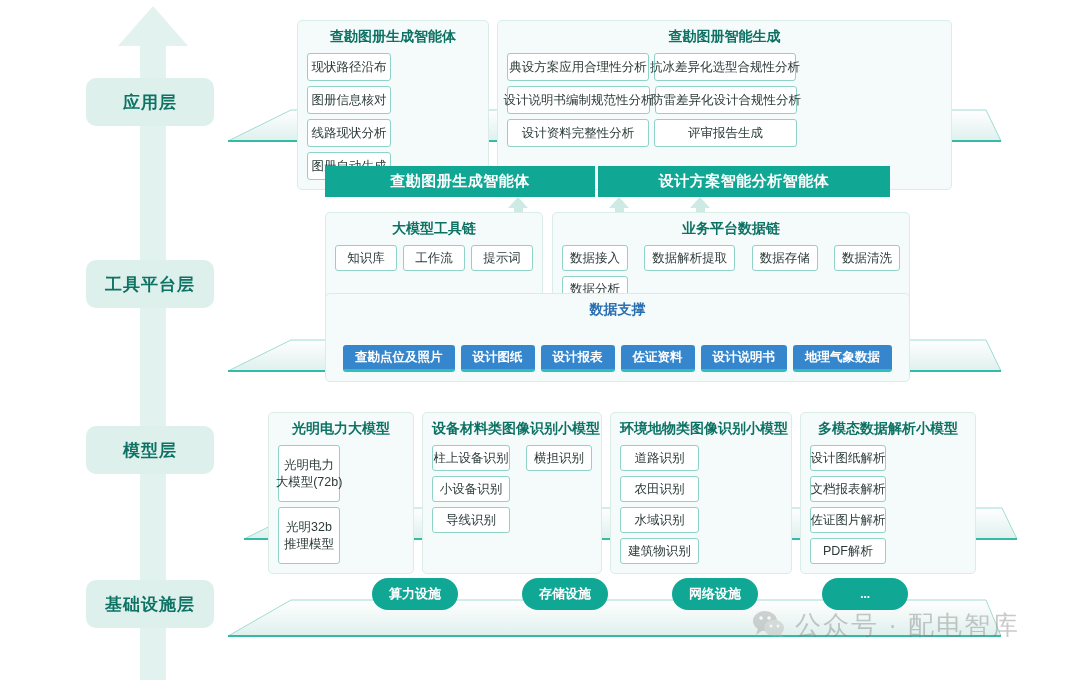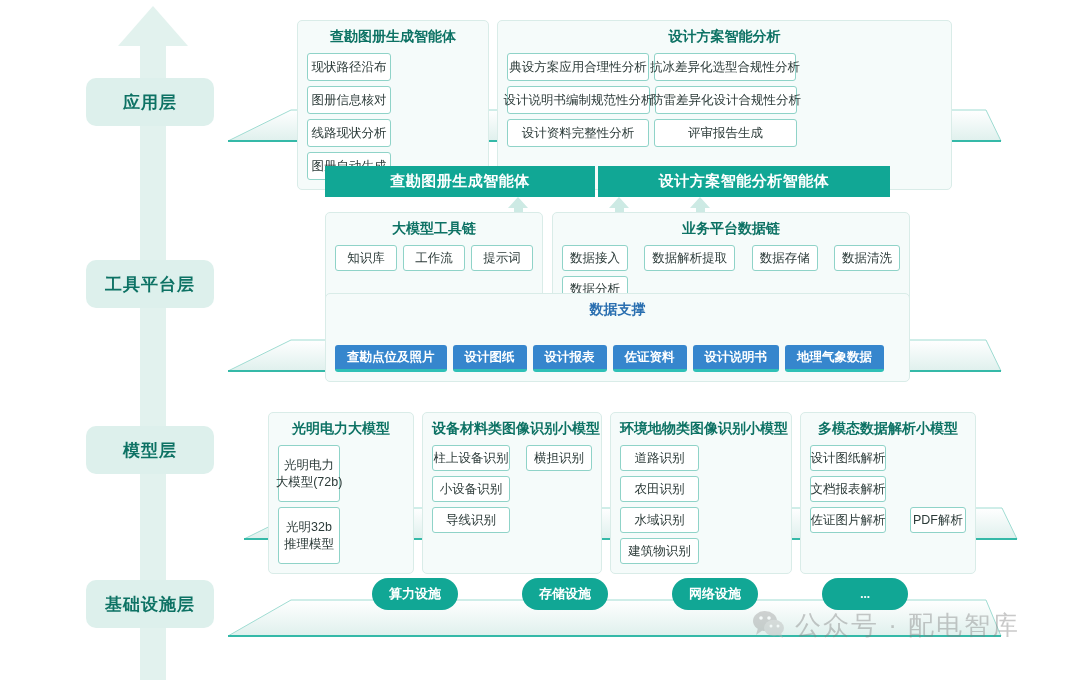--- a/index.html
+++ b/index.html
@@ -223,7 +223,7 @@
     </div>
 
     <div class="panel" style="width:455px">
-      <div class="panel-title">设计方案智能分析</div>
+      <div class="panel-title">查勘图册智能生成</div>
       <div class="cells">
         <div class="cell" style="width:142px">典设方案应用合理性分析</div>
         <div class="cell" style="width:142px">抗冰差异化选型合规性分析</div>

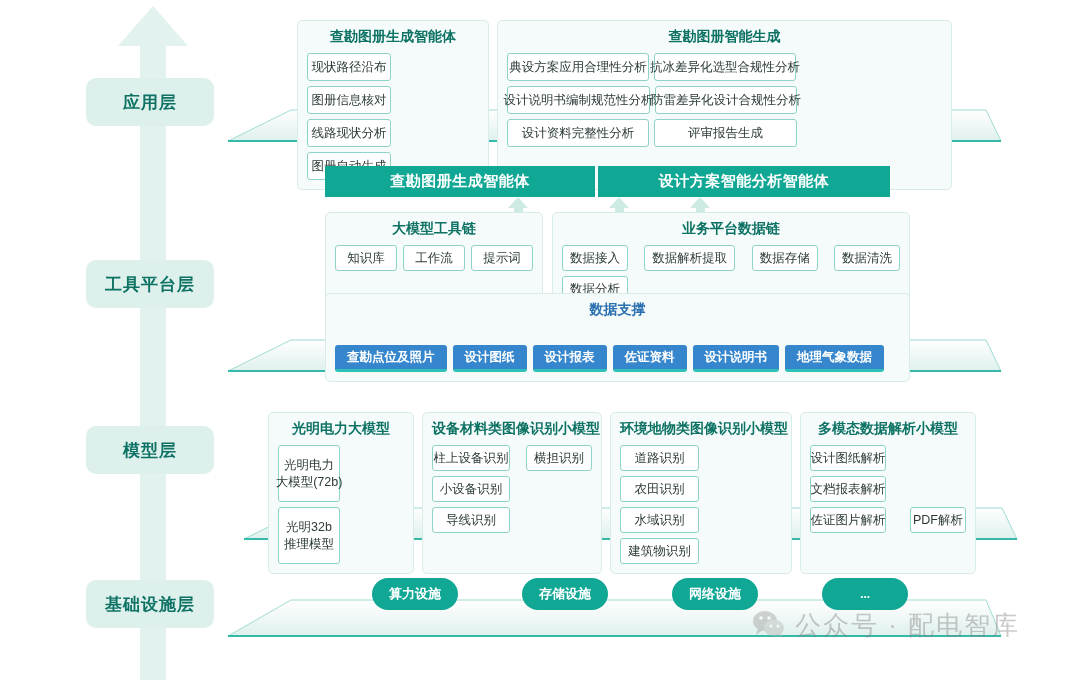--- a/index.html
+++ b/index.html
@@ -127,7 +127,7 @@
     white-space: nowrap;
   }
   #data-support .panel-title { color: #2a6fb0; }
-  #data-support .cells { justify-content: flex-start; gap: 6px; margin-top: 26px; }
+  #data-support .cells { justify-content: center; gap: 6px; margin-top: 26px; }
 
   
   #model-layer { position: absolute; left: 16px; top: 390px; width: 1080px; height: 150px; }

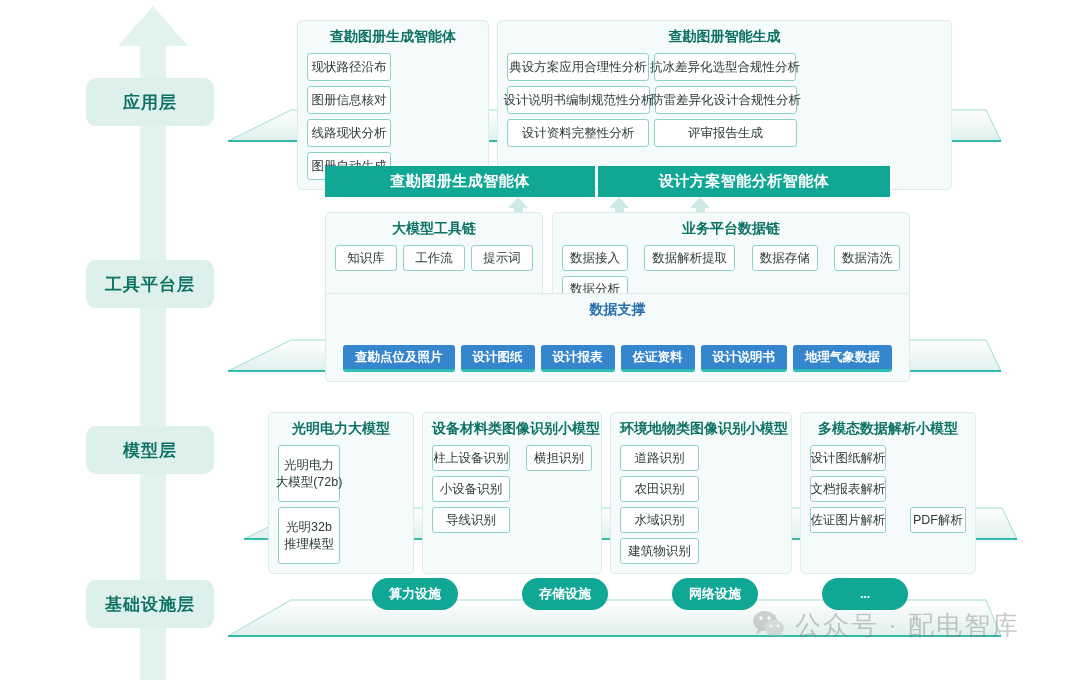--- a/index.html
+++ b/index.html
@@ -378,7 +378,7 @@
         <div class="cell" style="width:76px">设计图纸解析</div>
         <div class="cell" style="width:76px">文档报表解析</div>
         <div class="cell" style="width:76px">佐证图片解析</div>
-        <div class="cell" style="width:56px">PDF解析</div>
+        <div class="cell" style="width:76px">PDF解析</div>
       </div>
     </div>
 

